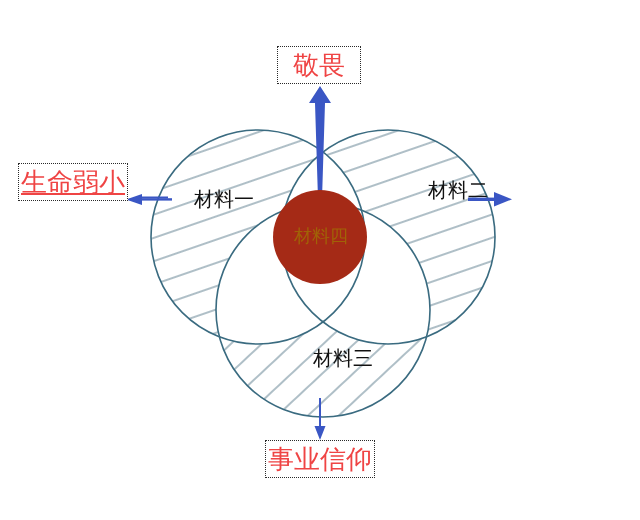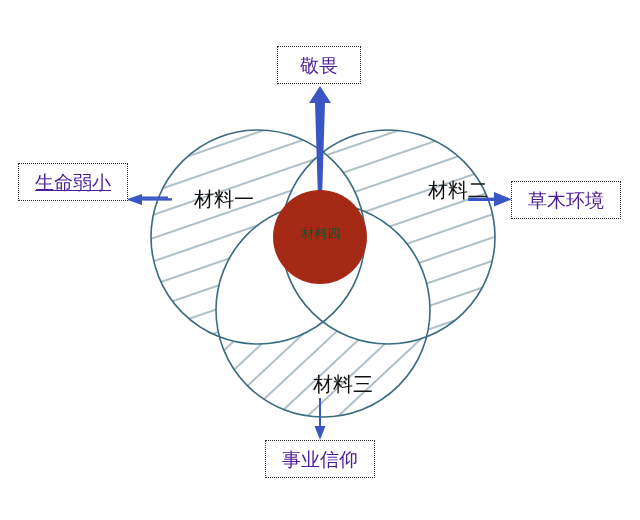--- a/index.html
+++ b/index.html
@@ -33,9 +33,9 @@
     position: absolute;
     border: 1px dotted #2a2a2a;
     background: #ffffff;
-    color: #4c1d95;
+    color: #ef4444;
     font-family: "DejaVu Sans", "Liberation Sans", sans-serif;
-    font-size: 19px;
+    font-size: 26px;
     line-height: 1;
     letter-spacing: 0px;
     display: flex;

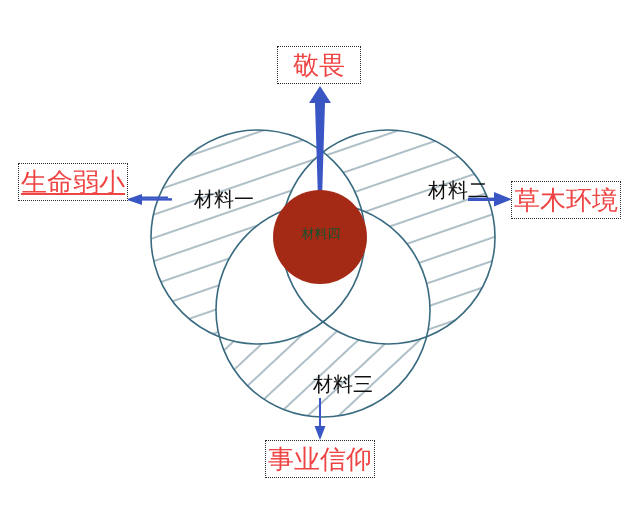--- a/index.html
+++ b/index.html
@@ -166,7 +166,6 @@
 
   <div class="label-box" id="box-top">敬畏</div>
   <div class="label-box" id="box-left">生命弱小</div>
-  <div class="label-box" id="box-right">草木环境</div>
   <div class="label-box" id="box-bottom">事业信仰</div>
 
 </div>

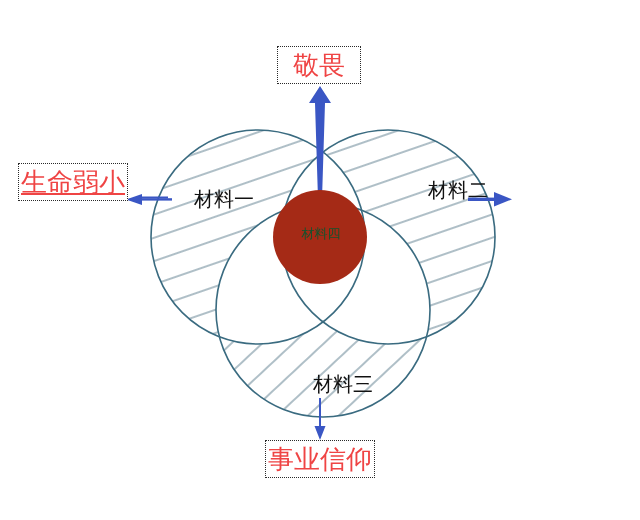--- a/index.html
+++ b/index.html
@@ -72,9 +72,9 @@
     top: 227px;
     width: 76px;
     text-align: center;
-    color: #14532d;
+    color: #a16207;
     font-family: "DejaVu Sans", "Liberation Sans", sans-serif;
-    font-size: 13px;
+    font-size: 18px;
     line-height: 1;
     white-space: nowrap;
     z-index: 6;

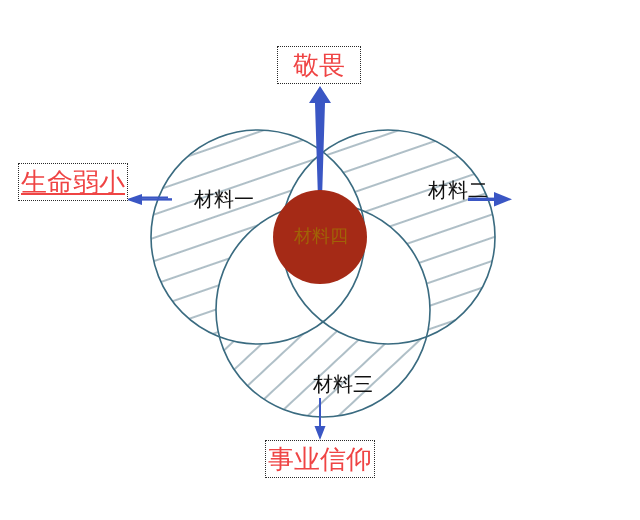--- a/index.html
+++ b/index.html
@@ -63,7 +63,7 @@
   }
   #label-mat1 { left: 166px; top: 189px; }
   #label-mat2 { left: 400px; top: 180px; }
-  #label-mat3 { left: 285px; top: 374px; }
+  #label-mat3 { left: 285px; top: 348px; }
 
   
   #label-mat4 {

